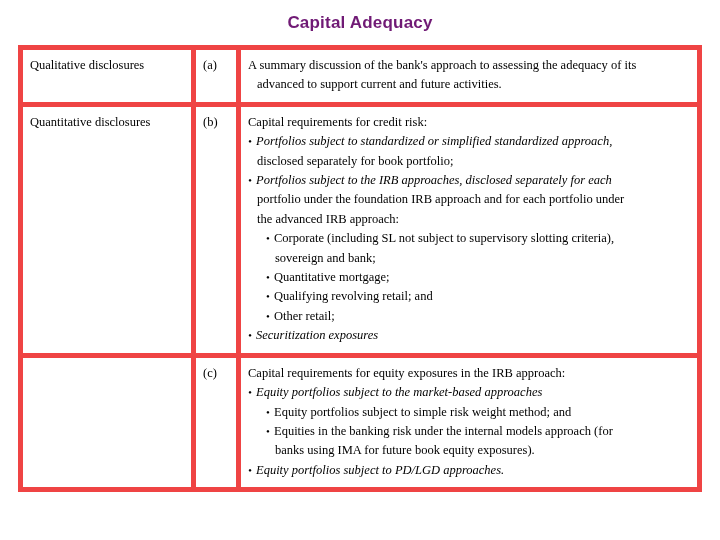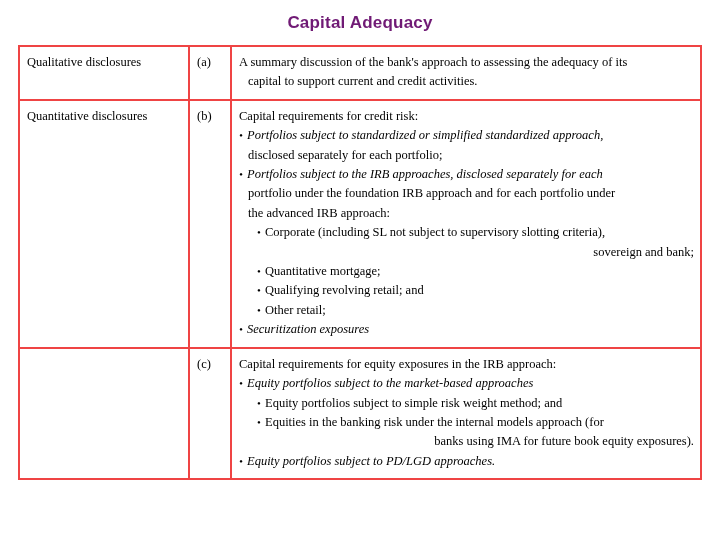--- a/index.html
+++ b/index.html
@@ -41,7 +41,7 @@
     border: 2px solid #000000;
   }
   #disclosure-table td {
-    border: 2px solid #ef4444;
+    border: 5px solid #ef4444;
     vertical-align: top;
     padding: 0;
   }

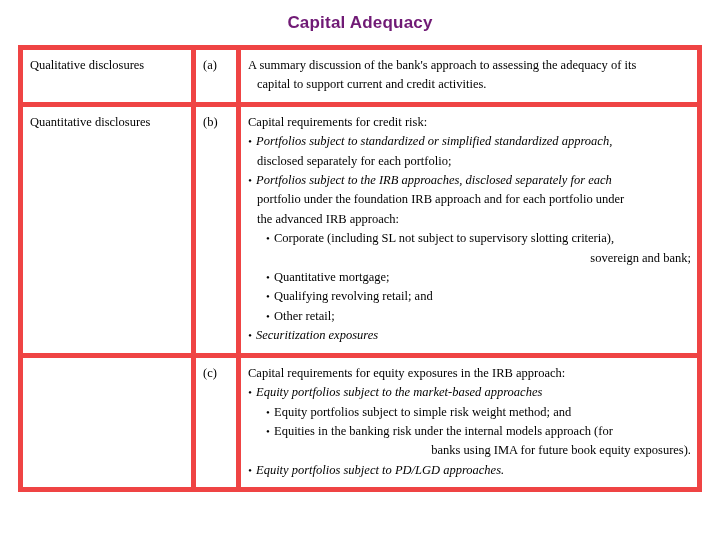--- a/index.html
+++ b/index.html
@@ -95,7 +95,7 @@
         <td>
           <div class="cell-pad">
             <span class="ln">A summary discussion of the bank's approach to assessing the adequacy of its</span>
-            <span class="ln cont">capital to support current and credit activities.</span>
+            <span class="ln cont">advanced to support current and future activities.</span>
           </div>
         </td>
       </tr>

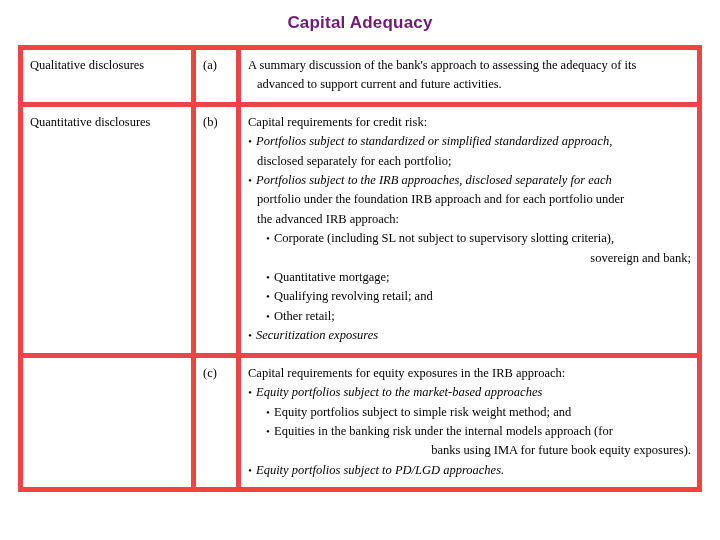--- a/index.html
+++ b/index.html
@@ -110,7 +110,7 @@
           <div class="cell-pad">
             <span class="ln">Capital requirements for credit risk:</span>
             <span class="b1"><span class="bullet">•</span><span>Portfolios subject to standardized or simplified standardized approach,</span></span>
-            <span class="ln cont-l1">disclosed separately for each portfolio;</span>
+            <span class="ln cont-l1">disclosed separately for book portfolio;</span>
             <span class="b1"><span class="bullet">•</span><span>Portfolios subject to the IRB approaches, disclosed separately for each</span></span>
             <span class="ln cont-l1">portfolio under the foundation IRB approach and for each portfolio under</span>
             <span class="ln cont-l1">the advanced IRB approach:</span>

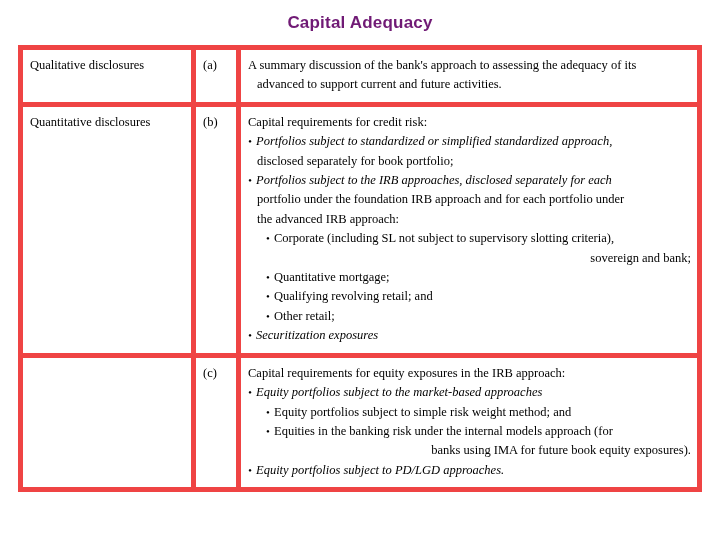--- a/index.html
+++ b/index.html
@@ -64,7 +64,7 @@
   
   .cont    { padding-left: 9px; }
   .cont-l1 { padding-left: 9px; }
-  .cont-l2 { padding-left: 27px; text-align: right; }
+  .cont-l2 { padding-left: 27px; }
 
   
   .b1 { display: block; padding-left: 0px;  white-space: nowrap; font-style: italic; }

